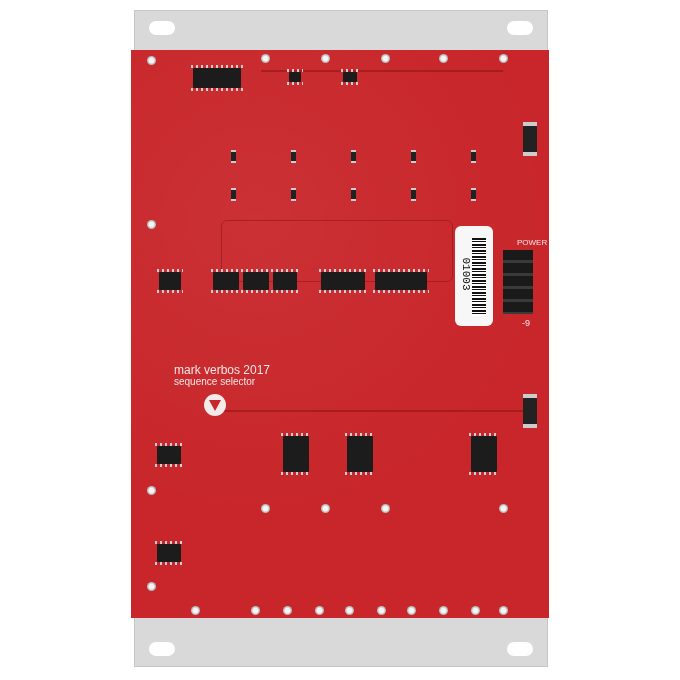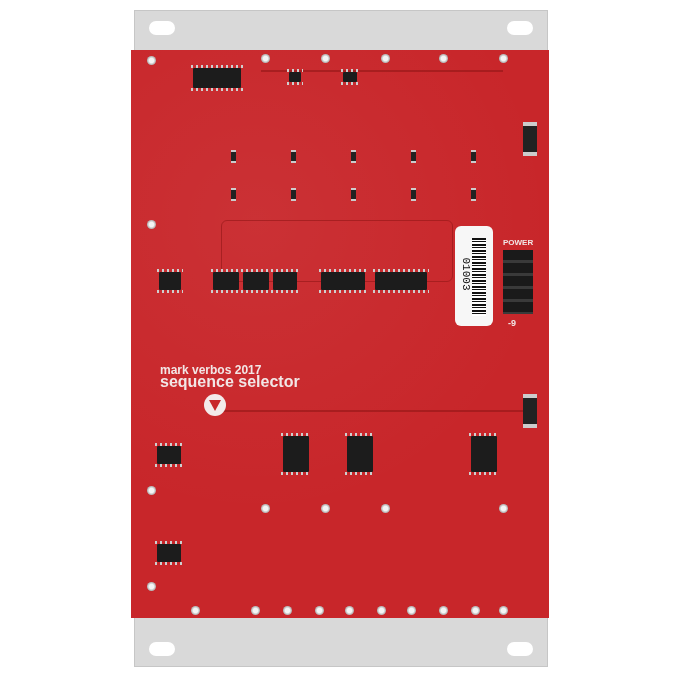--- a/index.html
+++ b/index.html
@@ -15,7 +15,7 @@
   .ic::before{top:-3px}.ic::after{bottom:-3px}
   .pad{position:absolute;width:9px;height:9px;border-radius:50%;background:radial-gradient(circle,#f4f4f4 0 35%,#bdbdbd 60%,#9a9a9a 100%);}
   .smd{position:absolute;width:5px;height:9px;background:#222;border-top:2px solid #ccc;border-bottom:2px solid #ccc;}
-  .silk{position:absolute;color:#f2e6e6;font-weight:bold;}
+  .silk{position:absolute;color:#f2e6e6;font-weight:normal;margin-left:14px;}
   .label{position:absolute;left:455px;top:226px;width:38px;height:100px;background:#f7f7f7;border-radius:6px;}
   .barcode{position:absolute;left:472px;top:238px;width:14px;height:78px;
     background:repeating-linear-gradient(180deg,#111 0 2px,#fff 2px 3px,#111 3px 4px,#fff 4px 6px);}

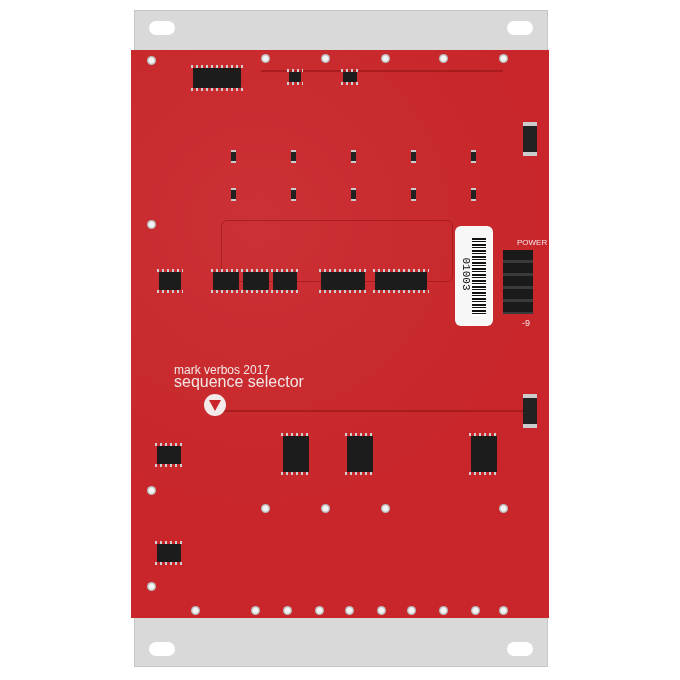--- a/index.html
+++ b/index.html
@@ -101,7 +101,7 @@
 </div>
 
 <div class="silk" style="left:160px;top:364px;font-size:12px;line-height:12px">mark verbos 2017</div>
-<div class="silk" style="left:160px;top:376px;font-size:16px;line-height:12px">sequence selector</div>
+<div class="silk" style="left:160px;top:376px;font-size:10px;line-height:12px">sequence selector</div>
 <div class="logo"></div>
 
 <div class="label"></div>

